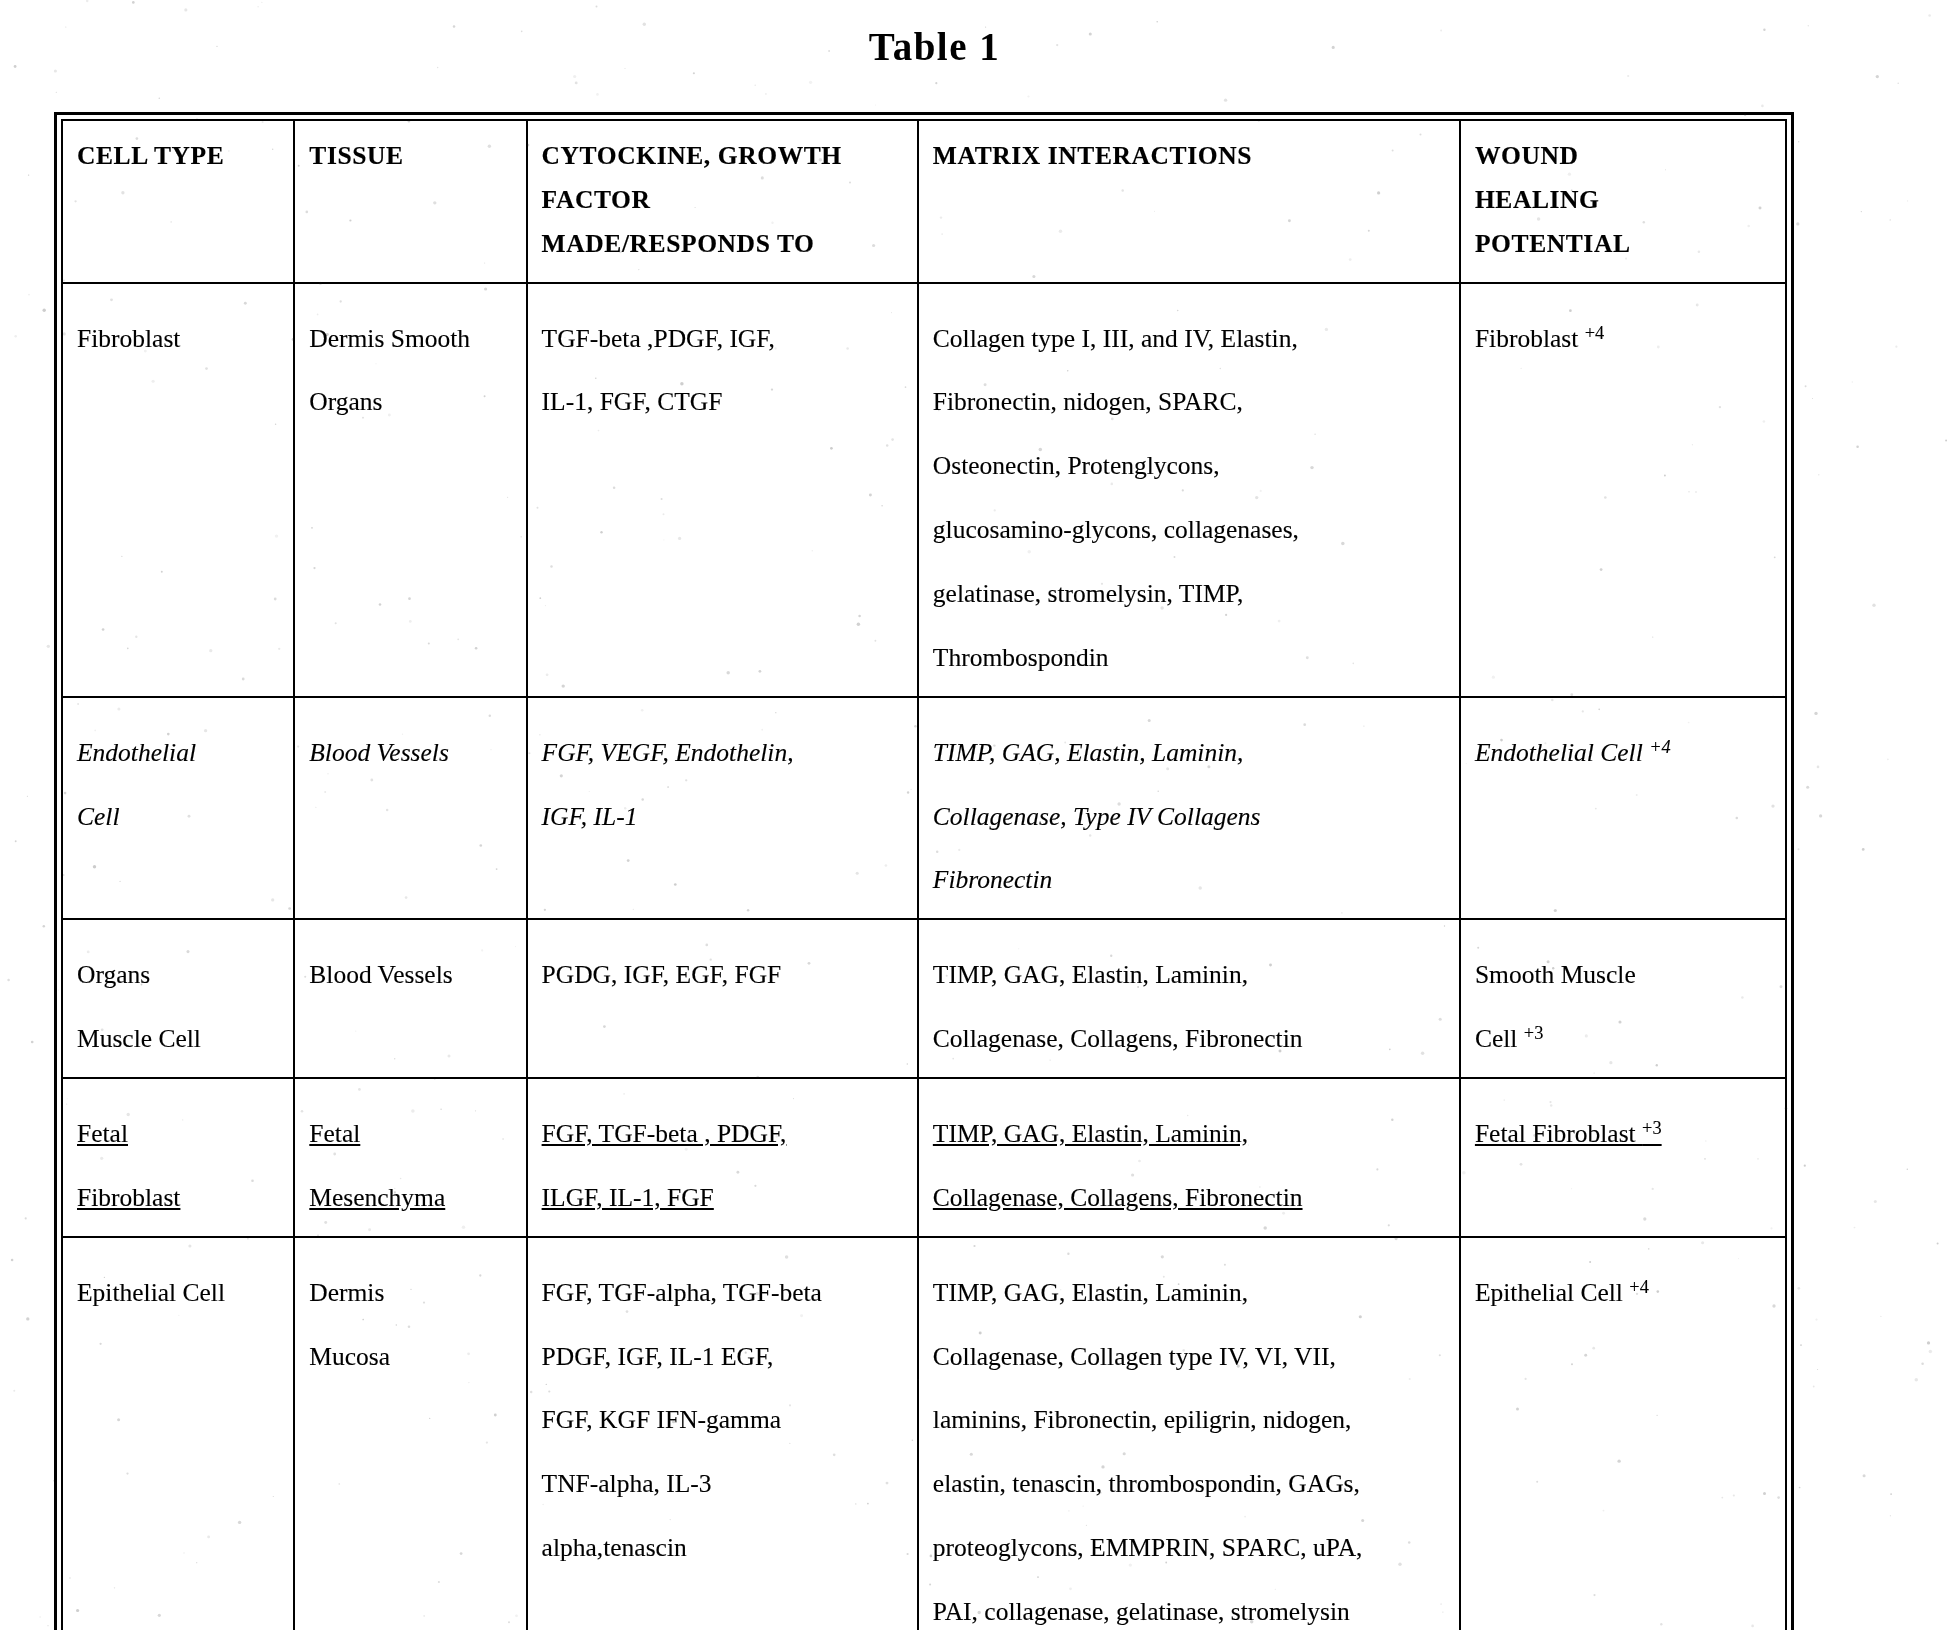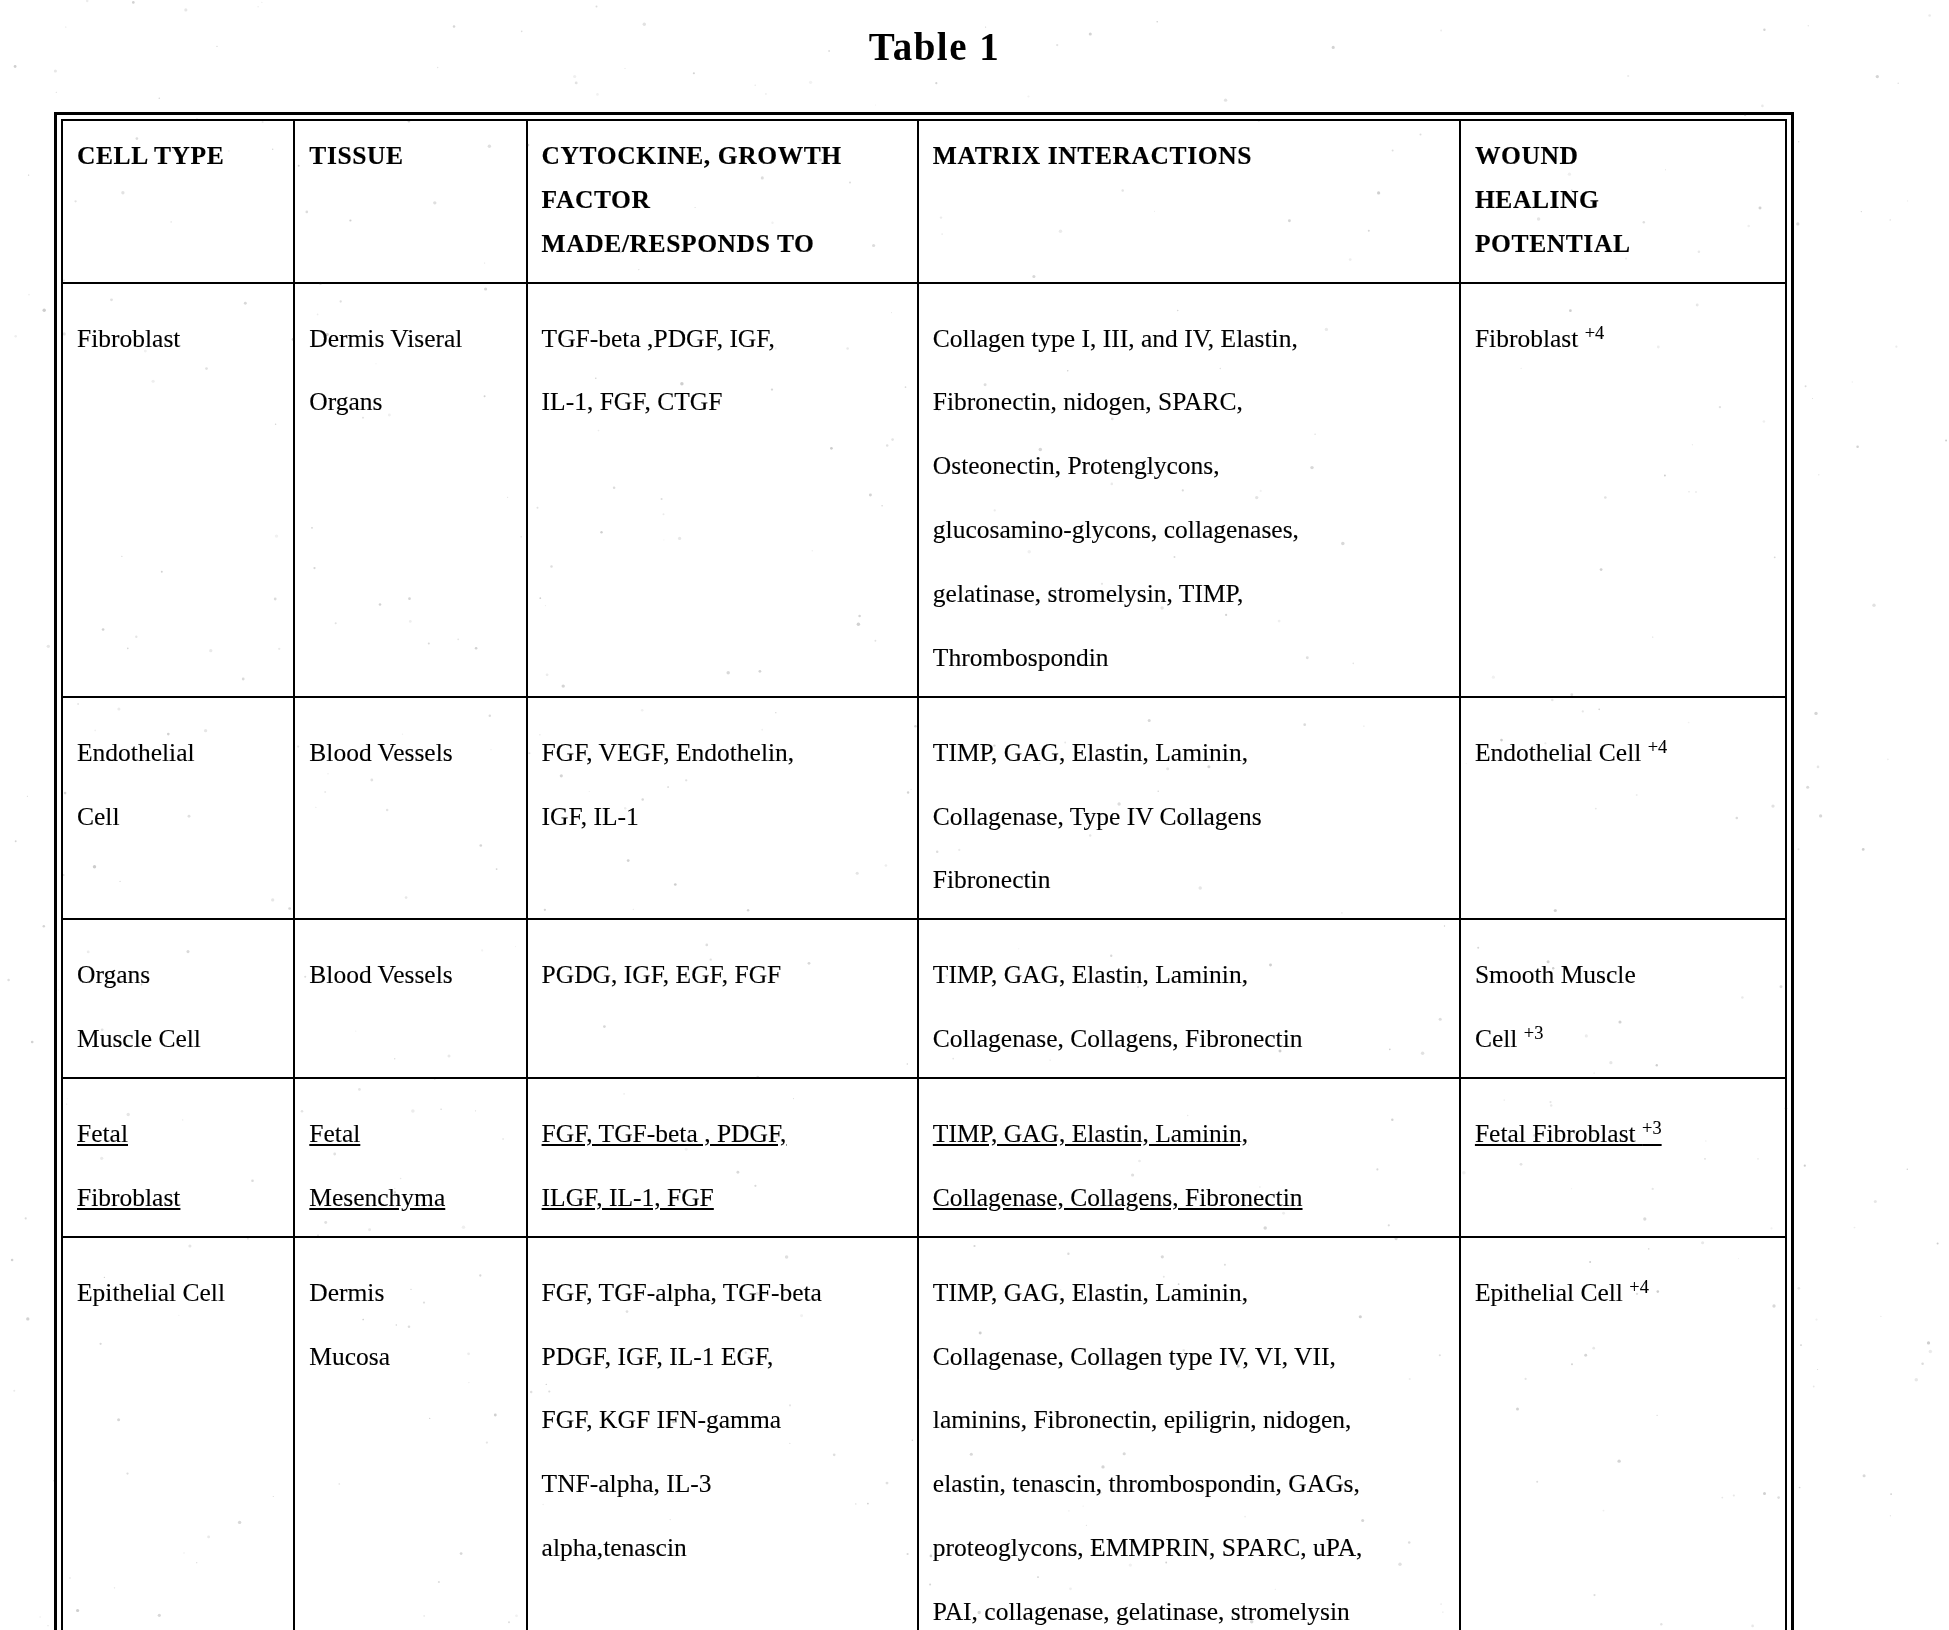--- a/index.html
+++ b/index.html
@@ -179,7 +179,7 @@
               <span class="cell-line">Fibroblast</span>
             </td>
             <td>
-              <span class="cell-line">Dermis Viseral</span>
+              <span class="cell-line">Dermis Smooth</span>
               <span class="cell-line">Organs</span>
             </td>
             <td>

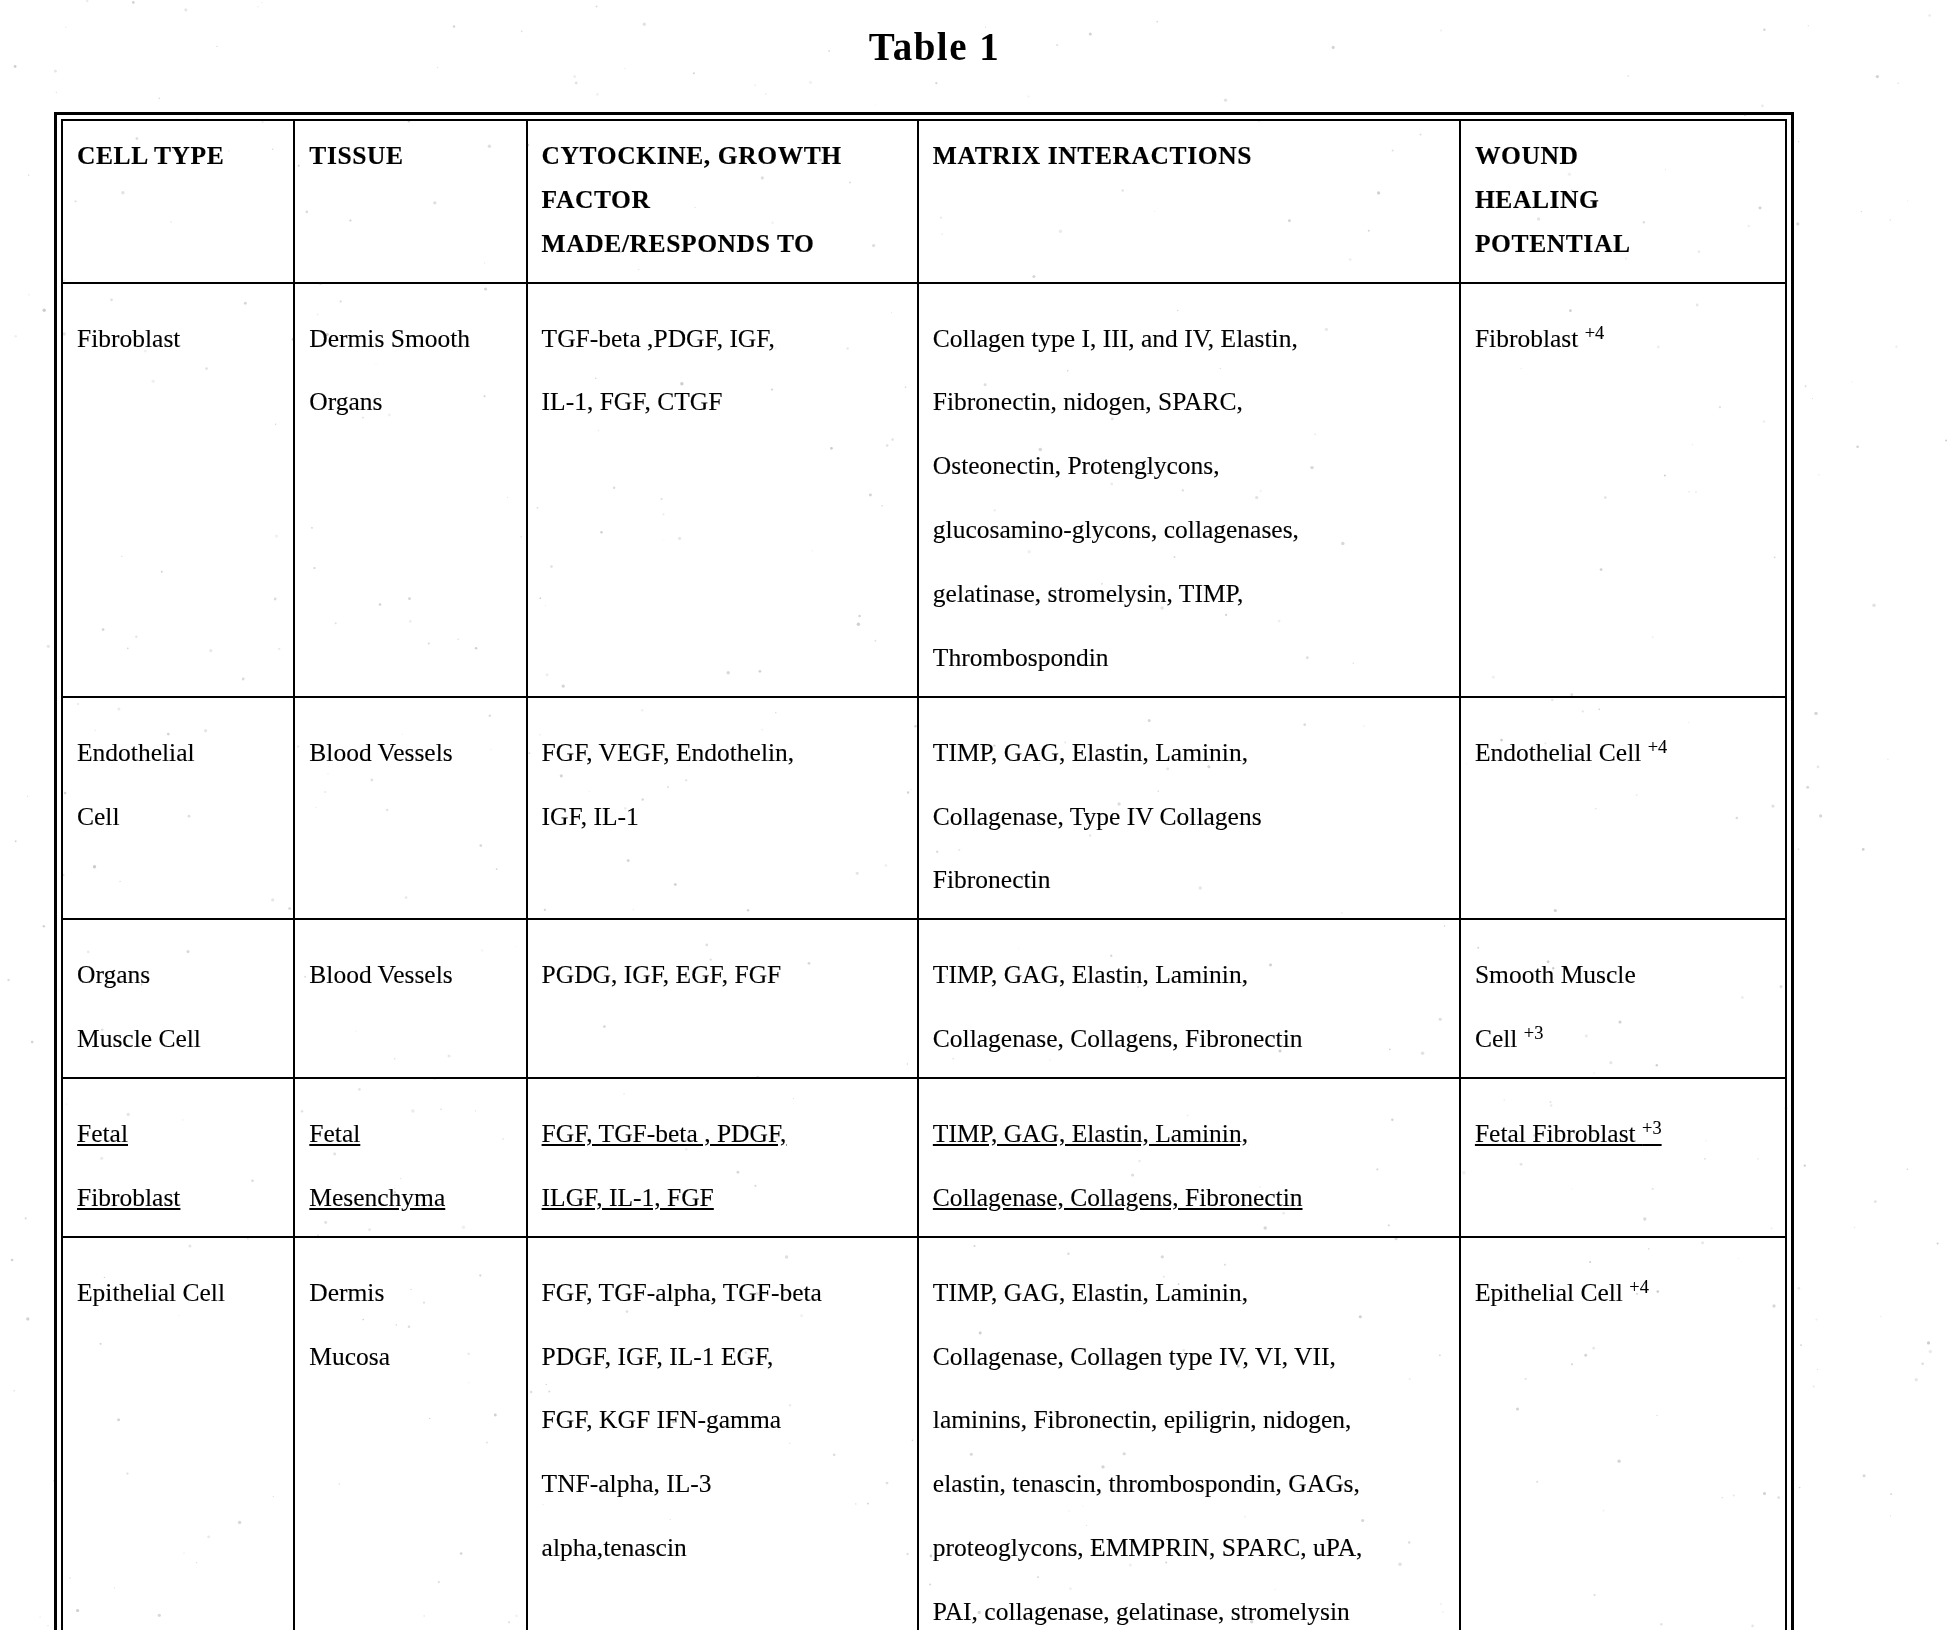--- a/index.html
+++ b/index.html
@@ -128,7 +128,7 @@
 
   
   tr.r-fibroblast td   { height: 272px; }
-  tr.r-endothelial td  { height: 158px; }
+  tr.r-endothelial td  { height: 158px; font-style: italic; }
   tr.r-melanocyte td   { height: 56px; }
   tr.r-smooth td       { height: 100px; }
   tr.r-fetal td        { height: 102px; text-decoration: underline; }

